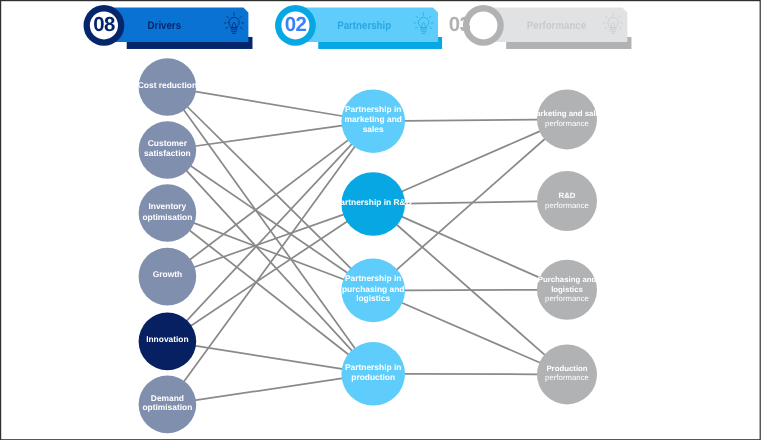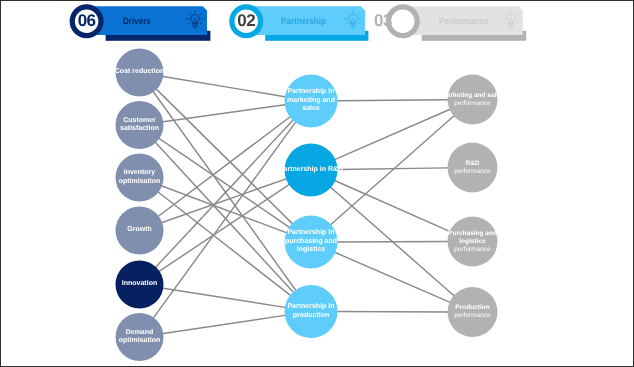--- a/index.html
+++ b/index.html
@@ -159,7 +159,7 @@
       <div class="lbl" style="left:439.5px;top:291px;width:64px;height:40px;display:flex;align-items:center;justify-content:center;font-size:6.5px;line-height:8px;">
         <div><b>Production</b><span style="font-weight:400"><br>performance</span></div>
       </div>
-      <div class="tablbl" style="left:67.6px;top:11.2px;width:36px;height:18px;display:flex;align-items:center;justify-content:center;font-size:17px;color:#06266b;letter-spacing:-0.5px;">06</div>
+      <div class="tablbl" style="left:67.6px;top:11.2px;width:36px;height:18px;display:flex;align-items:center;justify-content:center;font-size:17px;color:#06266b;letter-spacing:-0.5px;">08</div>
       <div class="tablbl" style="left:122.2px;top:14.2px;width:120px;height:12px;font-size:9.2px;color:#06266b;line-height:12px;transform:scaleX(0.88);transform-origin:left center;">Drivers</div>
       <div class="tablbl" style="left:227.2px;top:11.2px;width:36px;height:18px;display:flex;align-items:center;justify-content:center;font-size:17px;color:#404040;letter-spacing:-0.5px;">02</div>
       <div class="tablbl" style="left:280.4px;top:14.2px;width:120px;height:12px;font-size:9.2px;color:#2aa6e0;line-height:12px;transform:scaleX(0.88);transform-origin:left center;">Partnership</div>

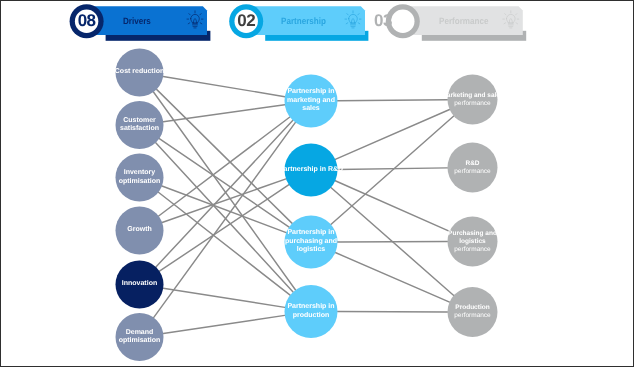--- a/index.html
+++ b/index.html
@@ -161,7 +161,7 @@
       </div>
       <div class="tablbl" style="left:67.6px;top:11.2px;width:36px;height:18px;display:flex;align-items:center;justify-content:center;font-size:17px;color:#06266b;letter-spacing:-0.5px;">08</div>
       <div class="tablbl" style="left:122.2px;top:14.2px;width:120px;height:12px;font-size:9.2px;color:#06266b;line-height:12px;transform:scaleX(0.88);transform-origin:left center;">Drivers</div>
-      <div class="tablbl" style="left:227.2px;top:11.2px;width:36px;height:18px;display:flex;align-items:center;justify-content:center;font-size:17px;color:#404040;letter-spacing:-0.5px;">02</div>
+      <div class="tablbl" style="left:227.2px;top:11.2px;width:36px;height:18px;display:flex;align-items:center;justify-content:center;font-size:17px;color:#3b82f6;letter-spacing:-0.5px;">02</div>
       <div class="tablbl" style="left:280.4px;top:14.2px;width:120px;height:12px;font-size:9.2px;color:#2aa6e0;line-height:12px;transform:scaleX(0.88);transform-origin:left center;">Partnership</div>
       <div class="tablbl" style="left:364px;top:11.2px;width:36px;height:18px;display:flex;align-items:center;justify-content:center;font-size:17px;color:#b0b2b3;letter-spacing:-0.5px;">03</div>
       <div class="tablbl" style="left:438px;top:14.2px;width:120px;height:12px;font-size:9.2px;color:#c9cbcb;line-height:12px;transform:scaleX(0.88);transform-origin:left center;">Performance</div>

